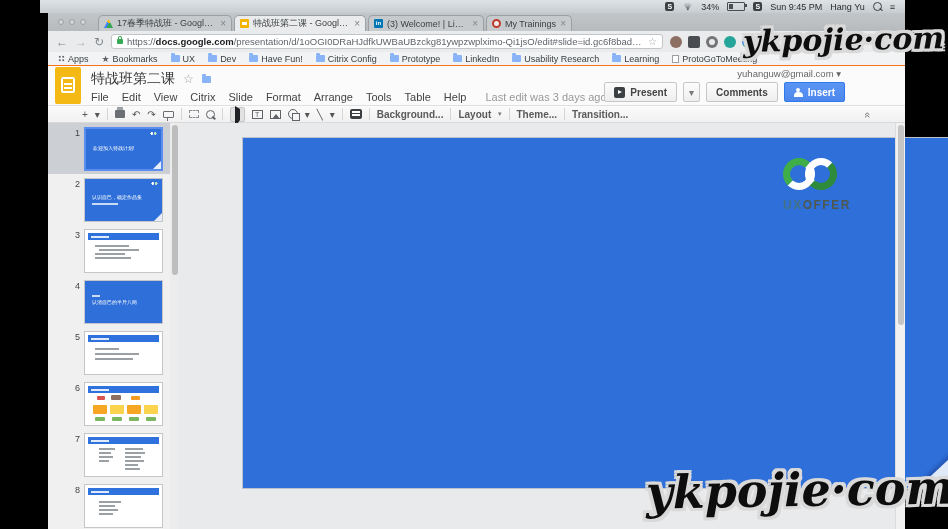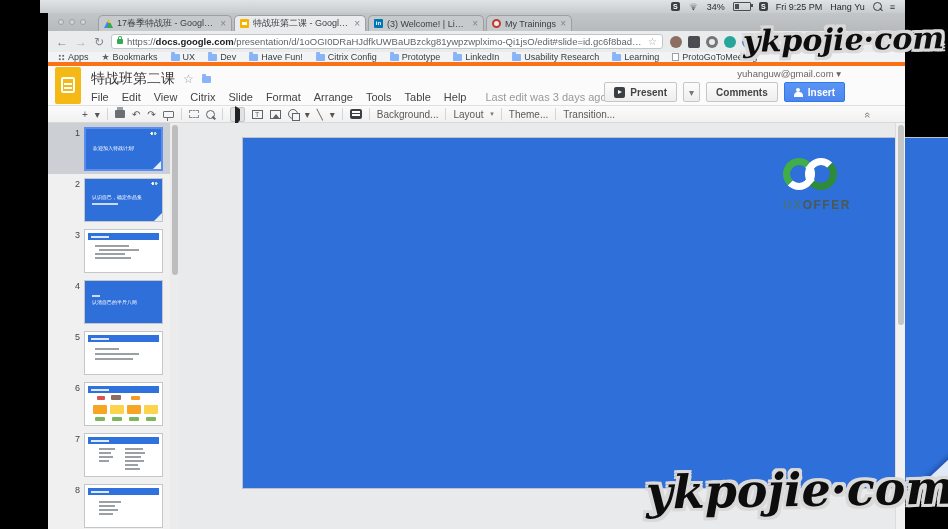--- a/index.html
+++ b/index.html
@@ -188,7 +188,7 @@
     <span>34%</span>
     <span class="mb-ic ic-batt"></span>
     <span class="mb-ic ic-appbox">S</span>
-    <span>Fri 9:25 PM</span>
+    <span>Sun 9:45 PM</span>
     <span>Hang Yu</span>
     <span class="mb-ic ic-search"></span>
     <span>≡</span>

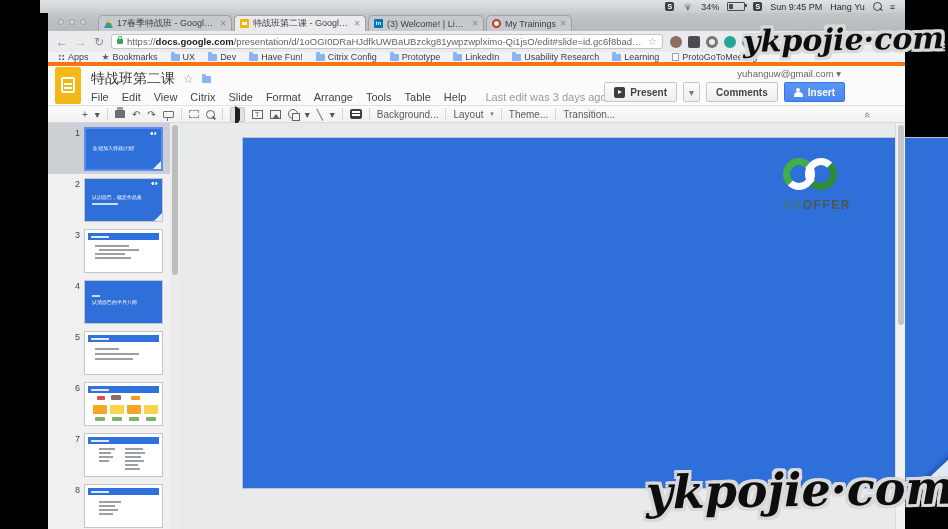--- a/index.html
+++ b/index.html
@@ -65,7 +65,7 @@
   .ext.e6:after{content:"";position:absolute;inset:3px;border:1px solid #e9ebec;border-radius:50%;box-sizing:border-box;}
 
   .bookmarks{position:absolute;left:0;top:39px;right:0;height:14px;background:#f1f3f4;
-    border-bottom:4px solid #f97316;display:flex;align-items:center;gap:13px;
+    border-bottom:1px solid #f97316;display:flex;align-items:center;gap:13px;
     padding-left:10px;box-sizing:border-box;font-size:9px;color:#3c4043;}
   .bm{display:flex;align-items:center;gap:3px;white-space:nowrap;}
   .ic-apps{width:7px;height:7px;background:

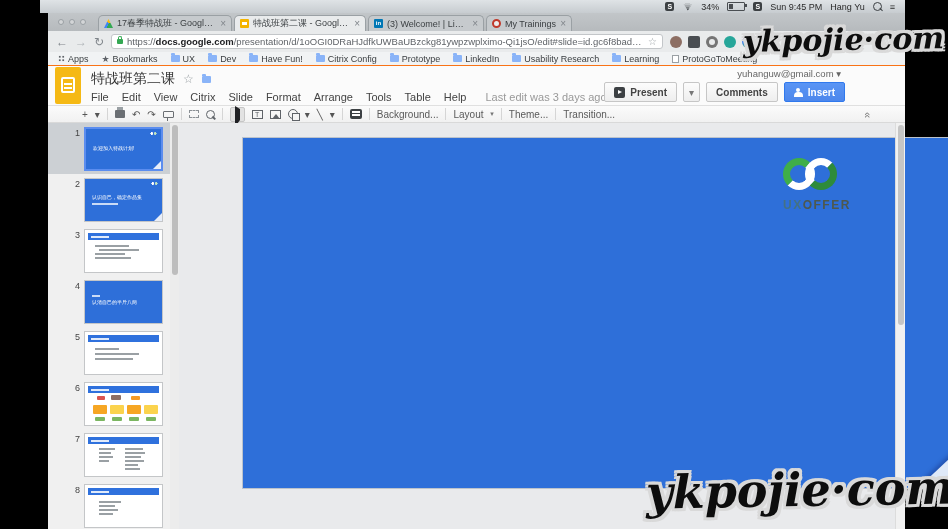--- a/index.html
+++ b/index.html
@@ -122,7 +122,7 @@
   .ic-shape:after{content:"";position:absolute;left:3px;top:3px;width:6px;height:6px;border:1.5px solid #5f6368;background:#f5f5f5;}
   .ic-comment{width:12px;height:10px;background:#3c4043;border-radius:2px;position:relative;}
   .ic-comment:before{content:"";position:absolute;left:2px;top:2px;width:8px;height:1.5px;background:#fff;box-shadow:0 3px 0 #fff;}
-  .tb-text{color:#5a5a5a;}
+  .tb-text{color:#5a5a5a;font-weight:bold;}
   .collapse{position:absolute;right:34px;top:3px;color:#777;font-size:11px;transform:rotate(90deg);}
 
   

